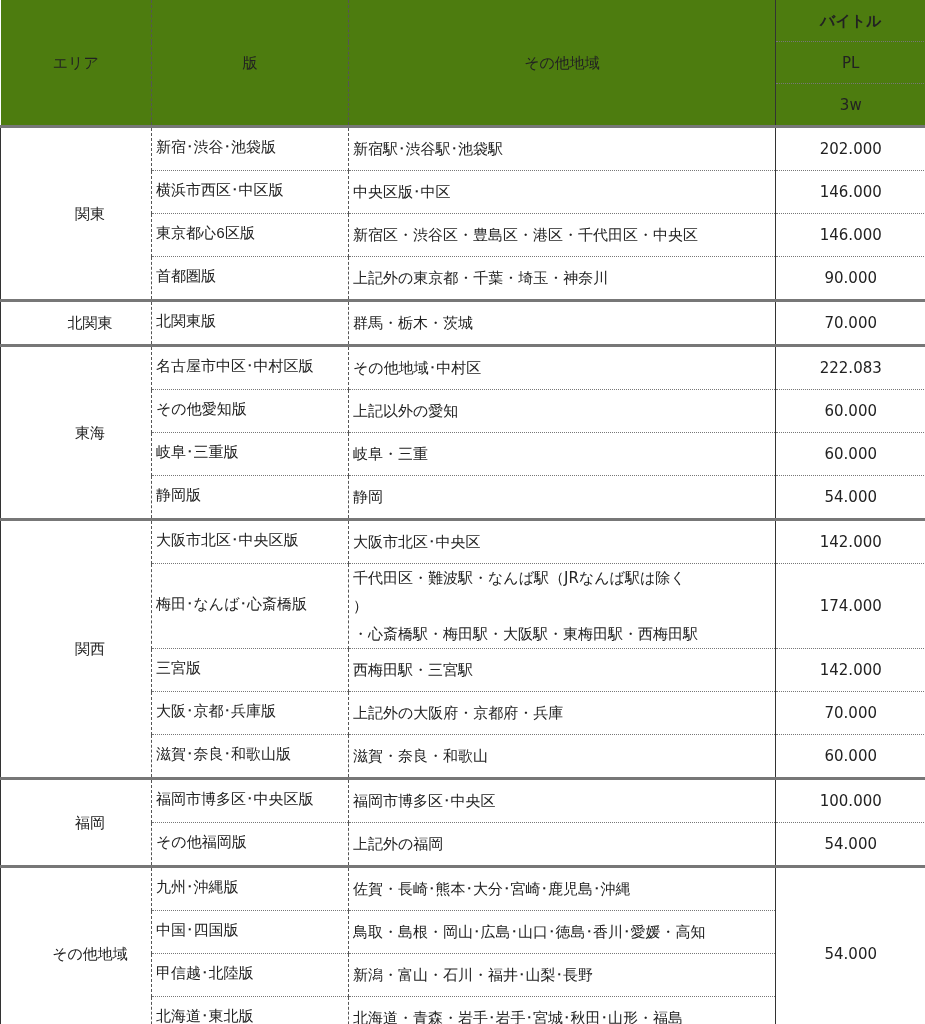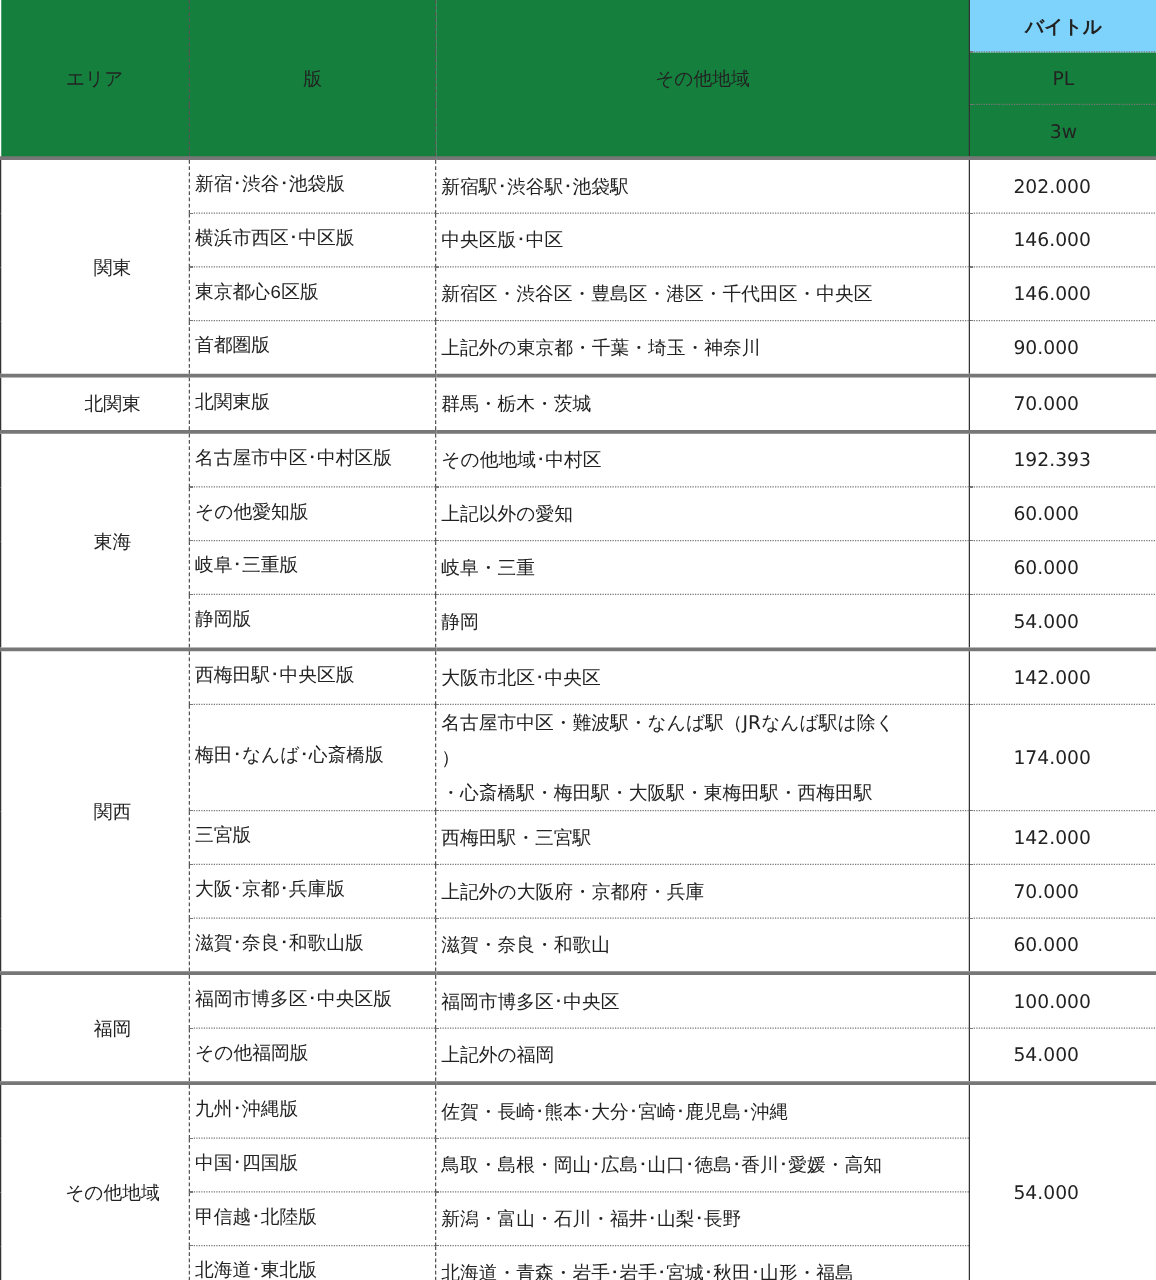--- a/index.html
+++ b/index.html
@@ -11,7 +11,7 @@
   col.c4 { width: 150px; }
   td, th { padding: 0; font-size: 15px; font-weight: normal; line-height: 1.2; }
   th { background: #15803d; height: 41px; text-align: center; }
-  th.pink { background: #7dd3fc; font-weight: bold; }
+  th.pink { background: #4d7c0f; font-weight: bold; }
   th.bold { font-weight: normal; }
   .hl { border-left: 1px dashed #555; }
   .vr { border-left: 1px solid #333; }

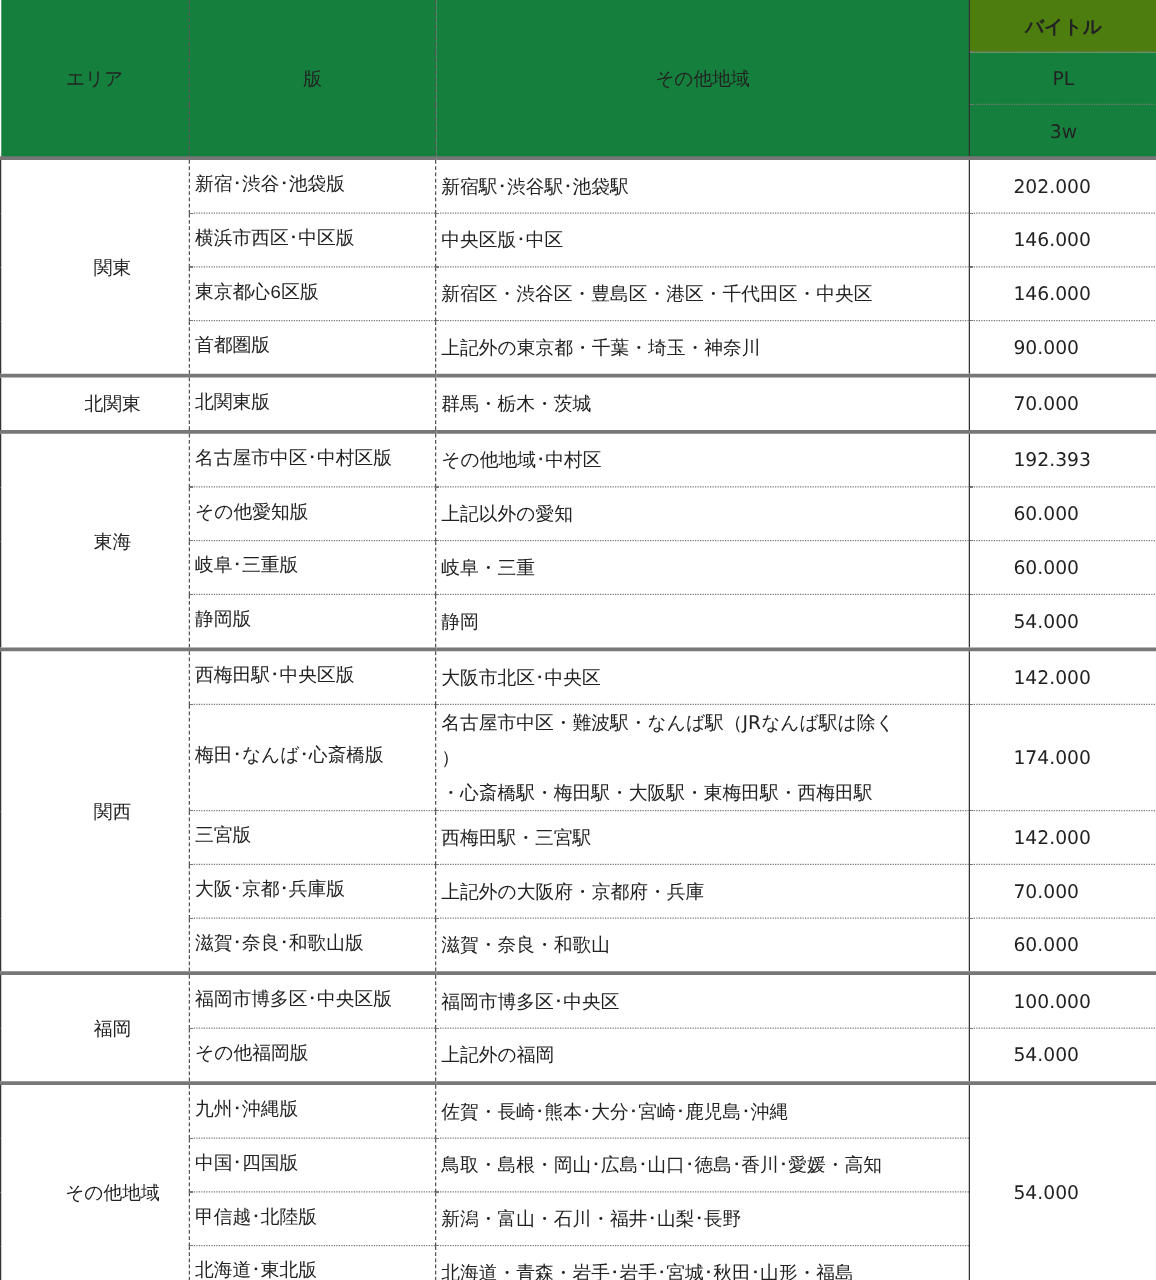--- a/index.html
+++ b/index.html
@@ -10,7 +10,7 @@
   col.c3 { width: 427px; }
   col.c4 { width: 150px; }
   td, th { padding: 0; font-size: 15px; font-weight: normal; line-height: 1.2; }
-  th { background: #15803d; height: 41px; text-align: center; }
+  th { background: #4d7c0f; height: 41px; text-align: center; }
   th.pink { background: #4d7c0f; font-weight: bold; }
   th.bold { font-weight: normal; }
   .hl { border-left: 1px dashed #555; }

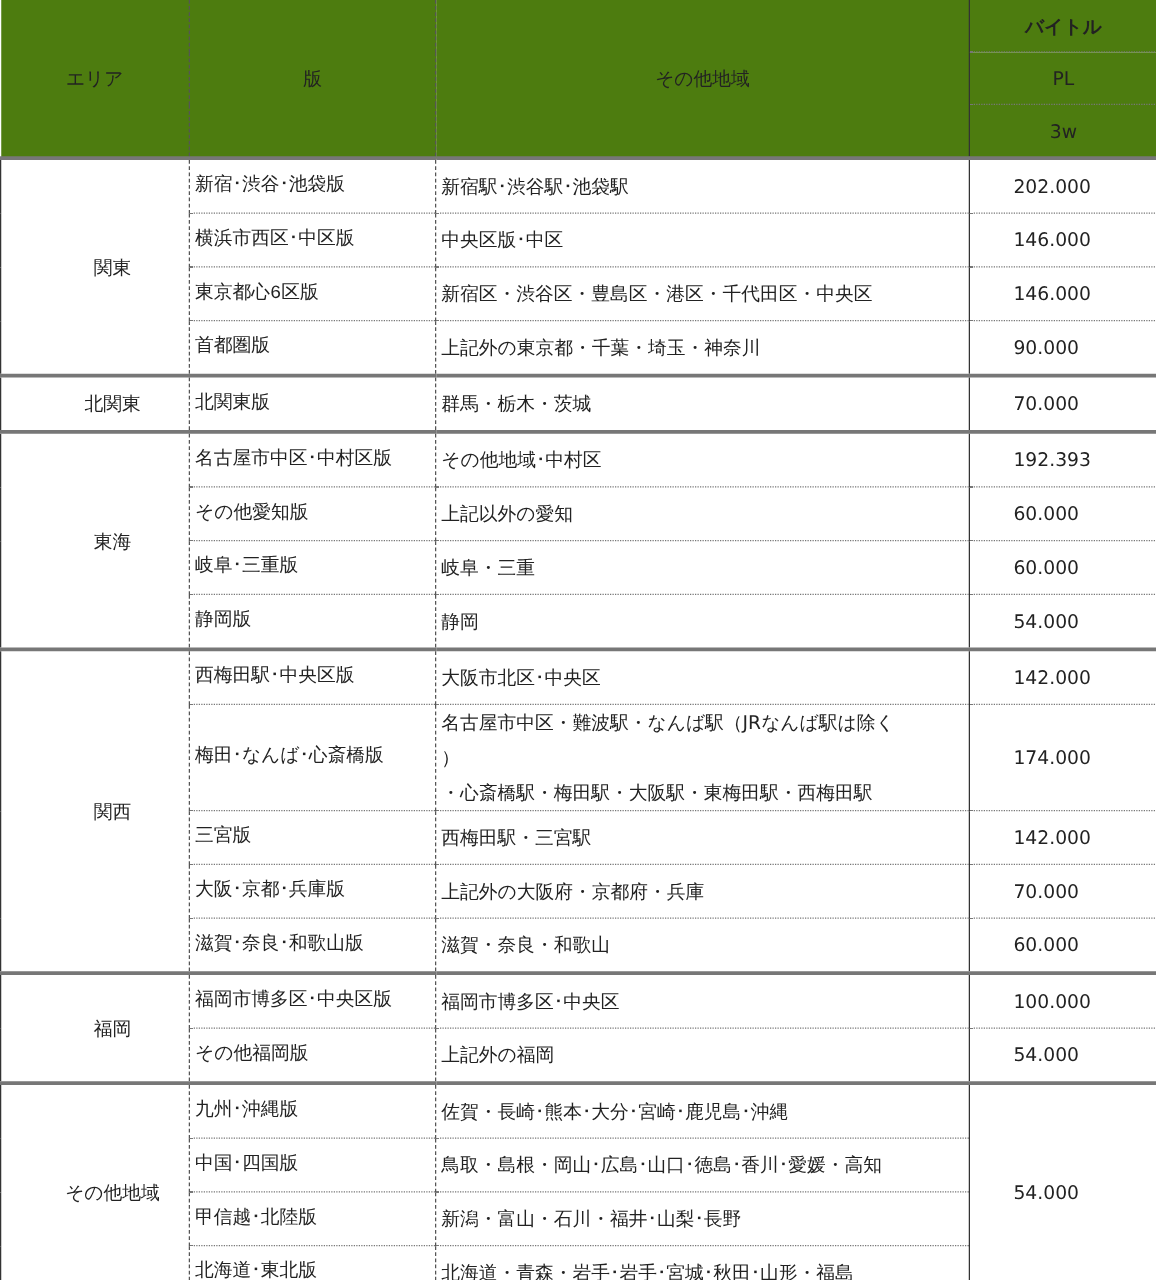--- a/index.html
+++ b/index.html
@@ -23,7 +23,7 @@
   td.det { padding-left: 4px; vertical-align: middle; white-space: nowrap; }
   td.det.multi { white-space: normal; line-height: 28px; }
   td.price { text-align: center; vertical-align: middle; padding-left: 0; }
-  .price-val { display: inline-block; min-width: 80px; text-align: left; }
+  .price-val { display: inline-block; min-width: 80px; text-align: center; }
 </style>
 </head>
 <body>

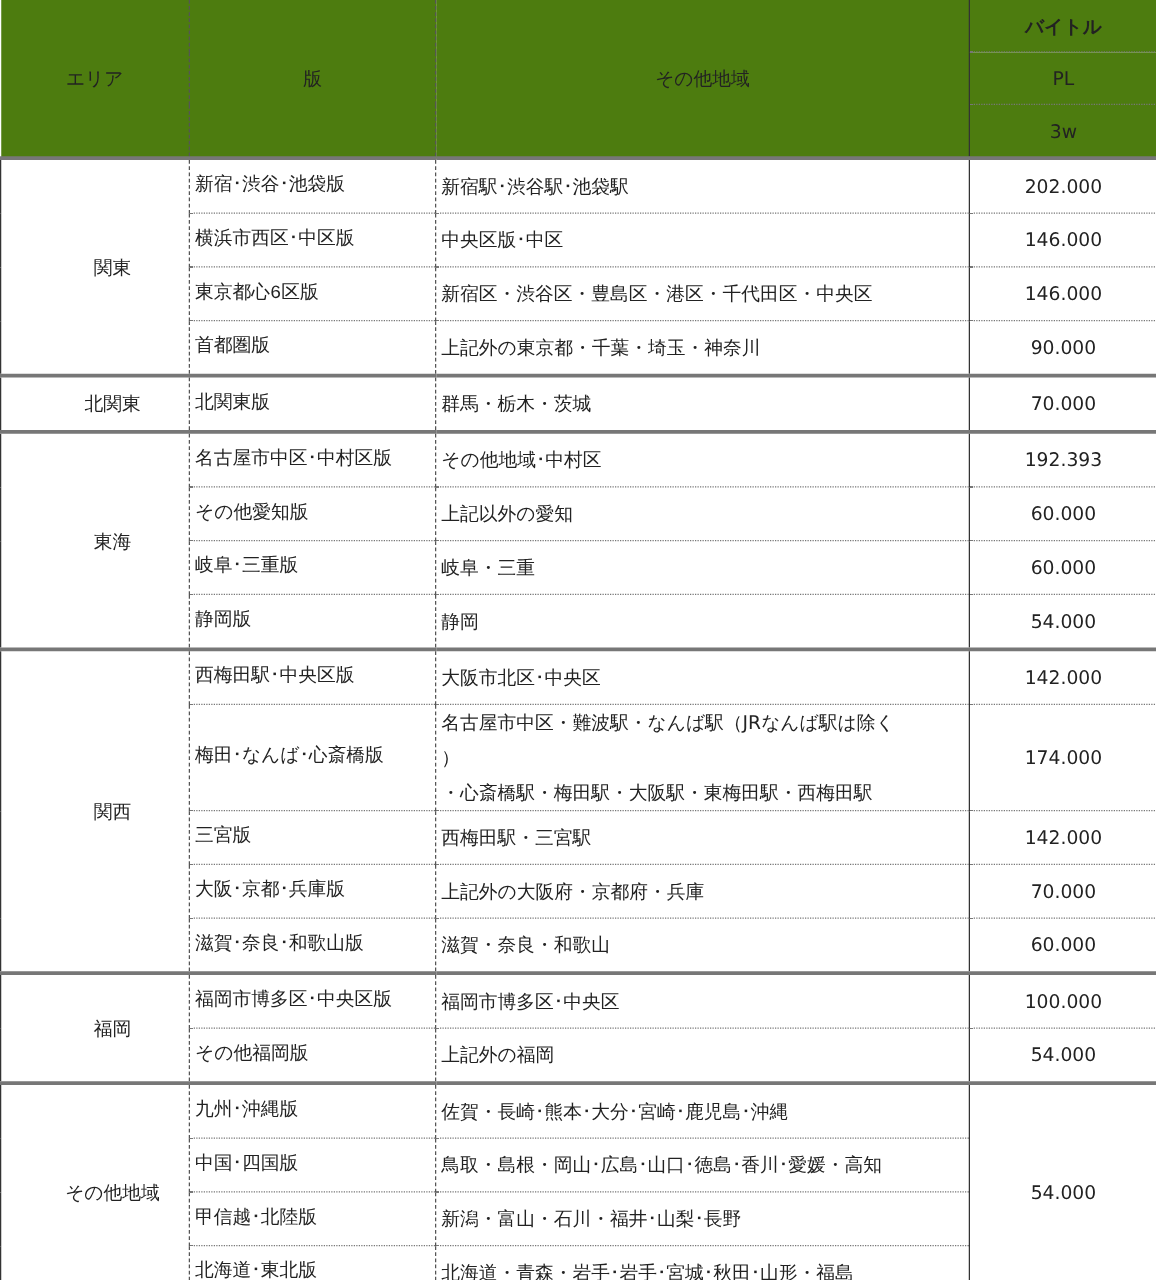--- a/index.html
+++ b/index.html
@@ -84,7 +84,7 @@
       <td rowspan="4" class="area bl gb">東海</td>
       <td class="ed hl hb">名古屋市中区･中村区版</td>
       <td class="det hl hb">その他地域･中村区</td>
-      <td class="price vr hb"><span class="price-val">192.393</span></td>
+      <td class="price vr hb"><span class="price-val">222.083</span></td>
     </tr>
     <tr>
       <td class="ed hl hb">その他愛知版</td>

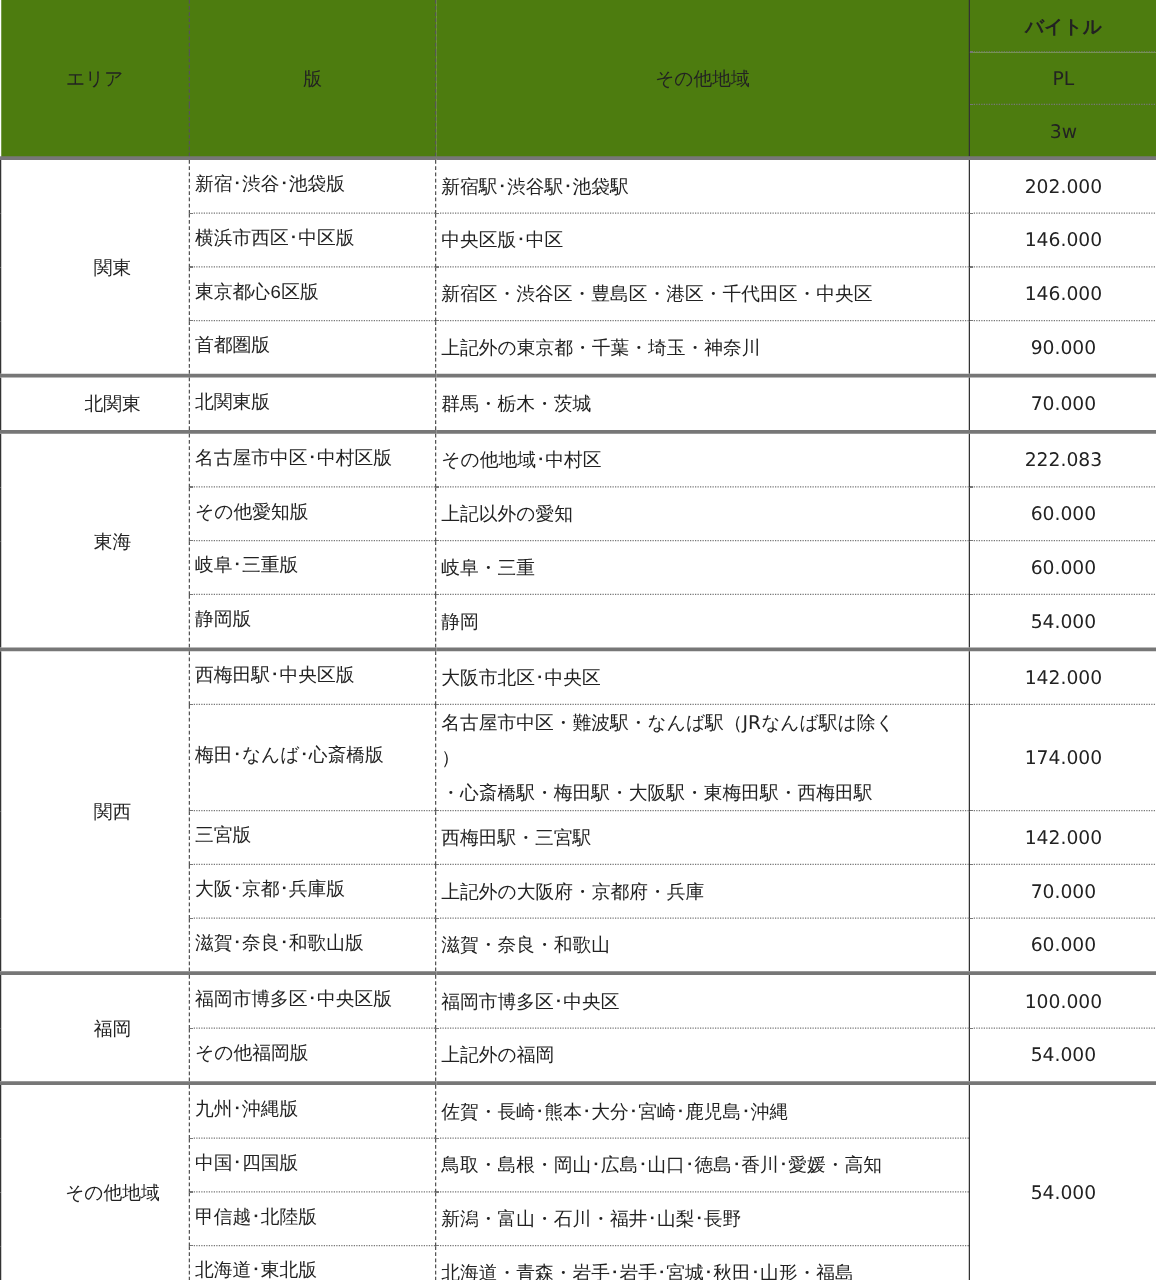--- a/index.html
+++ b/index.html
@@ -104,7 +104,7 @@
 
     <tr>
       <td rowspan="5" class="area bl gb">関西</td>
-      <td class="ed hl hb">西梅田駅･中央区版</td>
+      <td class="ed hl hb">大阪市北区･中央区版</td>
       <td class="det hl hb">大阪市北区･中央区</td>
       <td class="price vr hb"><span class="price-val">142.000</span></td>
     </tr>

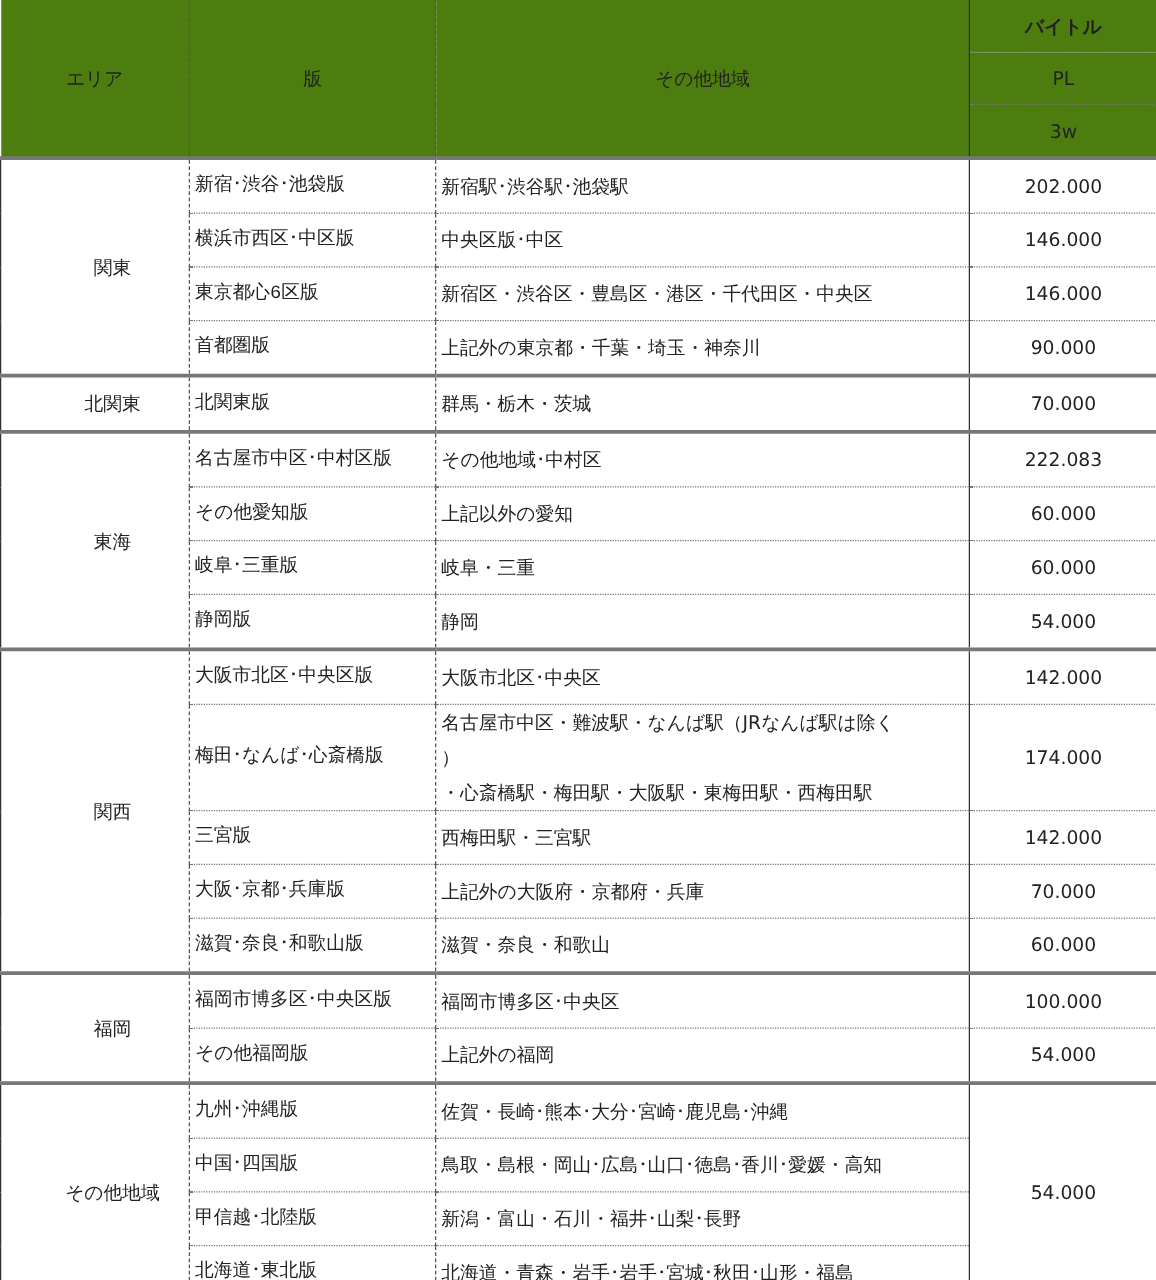--- a/index.html
+++ b/index.html
@@ -111,7 +111,7 @@
     <tr>
       <td class="ed hl hb" style="height:82px">梅田･なんば･心斎橋版</td>
       <td class="det multi hl hb">
-        <div>名古屋市中区・難波駅・なんば駅（JRなんば駅は除く</div>
+        <div>千代田区・難波駅・なんば駅（JRなんば駅は除く</div>
         <div>）</div>
         <div>・心斎橋駅・梅田駅・大阪駅・東梅田駅・西梅田駅</div>
       </td>

